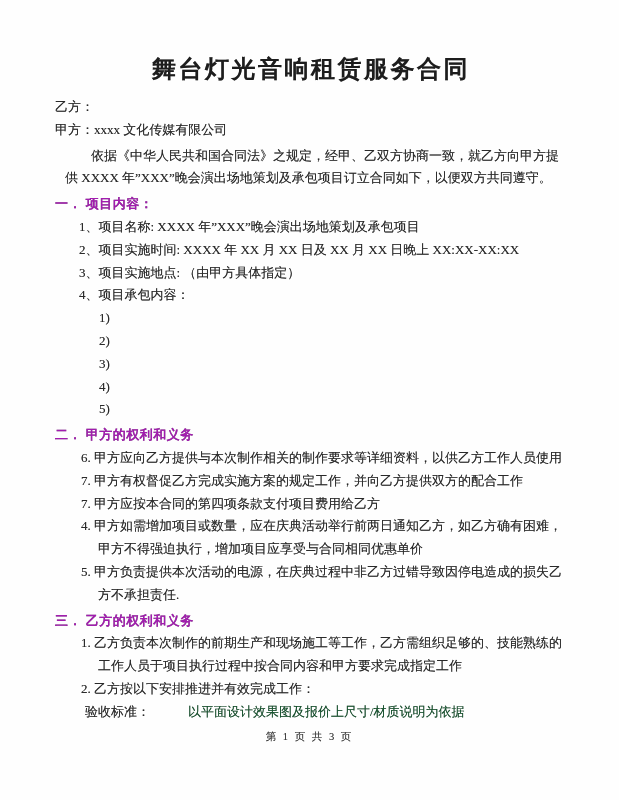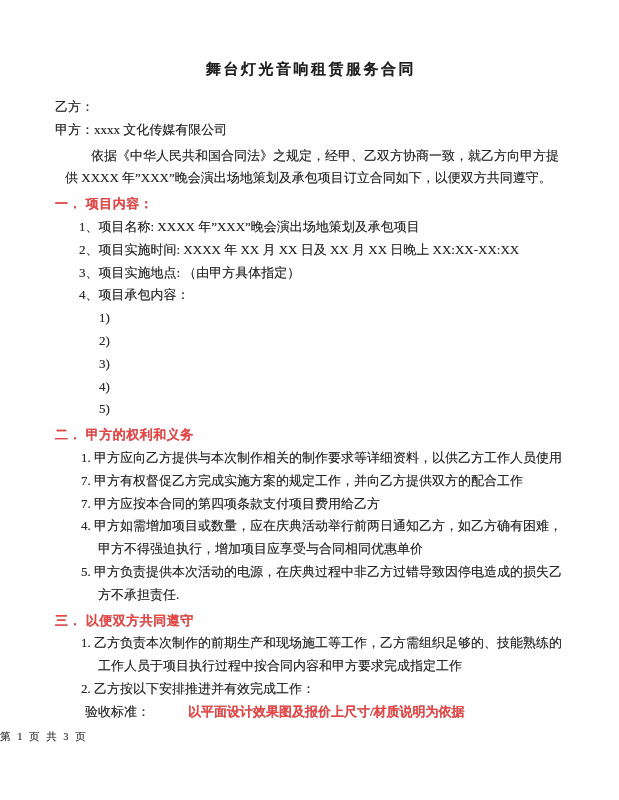--- a/index.html
+++ b/index.html
@@ -28,7 +28,7 @@
   .doc-title {
     margin: 0 0 13px 0;
     text-align: center;
-    font-size: 15px;
+    font-size: 24px;
     font-weight: bold;
     letter-spacing: 2.5px;
     color: #1d1d1d;

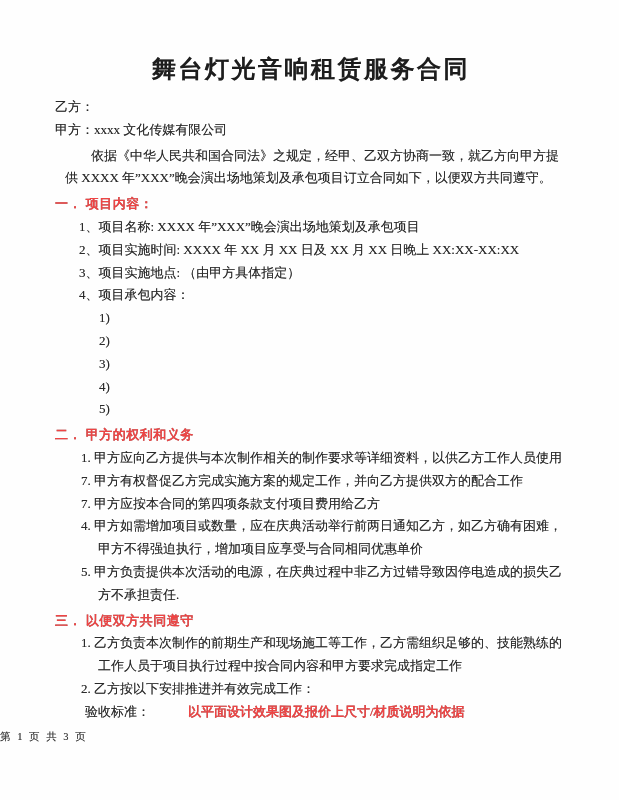--- a/index.html
+++ b/index.html
@@ -42,7 +42,7 @@
   .sec-heading {
     margin: 3px 0 0 0;
     font-weight: bold;
-    color: #ef4444;
+    color: #a21caf;
     letter-spacing: 0.5px;
   }
   .item {

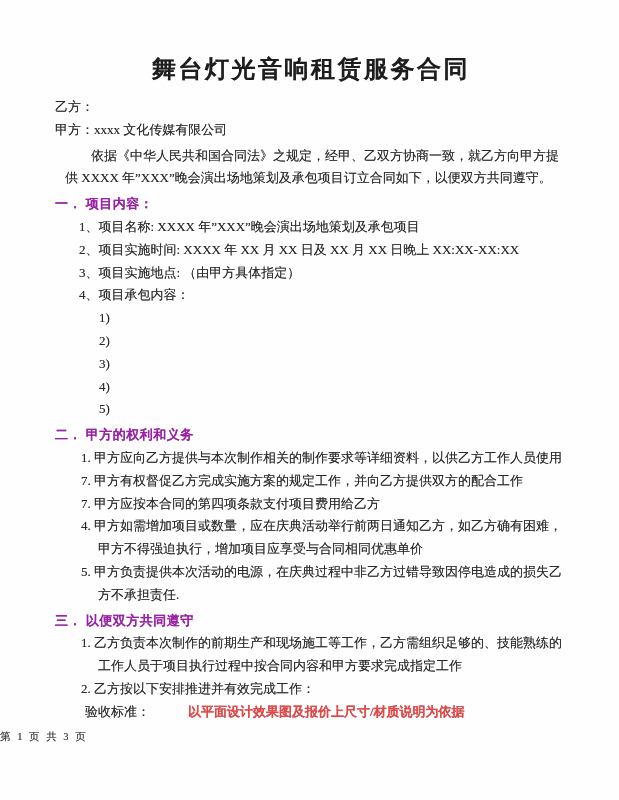--- a/index.html
+++ b/index.html
@@ -103,7 +103,7 @@
     <p class="line subitem">5)</p>
 
     <p class="sec-heading">二． 甲方的权利和义务</p>
-    <p class="line hitem">1. 甲方应向乙方提供与本次制作相关的制作要求等详细资料，以供乙方工作人员使用</p>
+    <p class="line hitem">6. 甲方应向乙方提供与本次制作相关的制作要求等详细资料，以供乙方工作人员使用</p>
     <p class="line hitem">7. 甲方有权督促乙方完成实施方案的规定工作，并向乙方提供双方的配合工作</p>
     <p class="line hitem">7. 甲方应按本合同的第四项条款支付项目费用给乙方</p>
     <p class="line hitem">4. 甲方如需增加项目或数量，应在庆典活动举行前两日通知乙方，如乙方确有困难，甲方不得强迫执行，增加项目应享受与合同相同优惠单价</p>

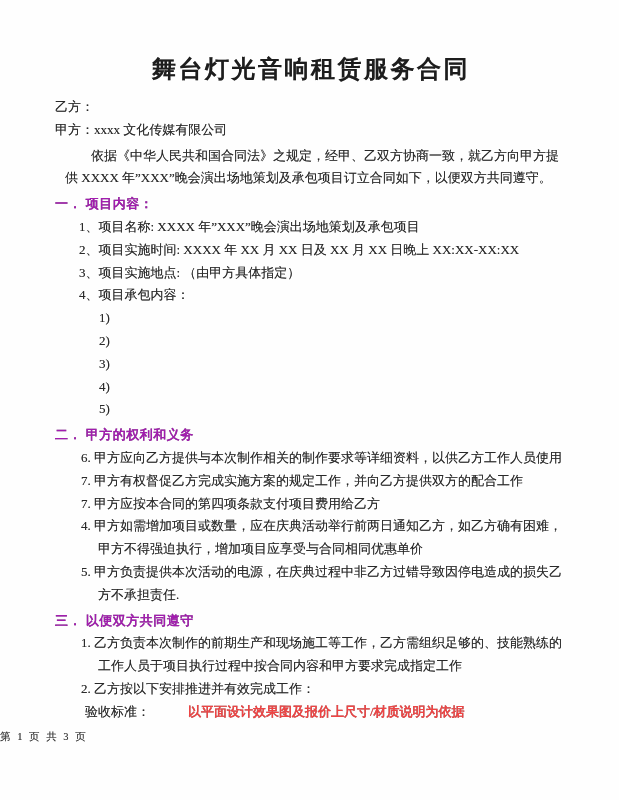--- a/index.html
+++ b/index.html
@@ -109,7 +109,7 @@
     <p class="line hitem">4. 甲方如需增加项目或数量，应在庆典活动举行前两日通知乙方，如乙方确有困难，甲方不得强迫执行，增加项目应享受与合同相同优惠单价</p>
     <p class="line hitem">5. 甲方负责提供本次活动的电源，在庆典过程中非乙方过错导致因停电造成的损失乙方不承担责任.</p>
 
-    <p class="sec-heading">三． 以便双方共同遵守</p>
+    <p class="sec-heading">三． 乙方的权利和义务</p>
     <p class="line hitem">1. 乙方负责本次制作的前期生产和现场施工等工作，乙方需组织足够的、技能熟练的工作人员于项目执行过程中按合同内容和甲方要求完成指定工作</p>
     <p class="line hitem">2. 乙方按以下安排推进并有效完成工作：</p>
     <p class="line acceptance"><span>验收标准：</span><span class="tab-gap"></span><span class="bold-inline">以平面设计效果图及报价上尺寸/材质说明为依据</span></p>

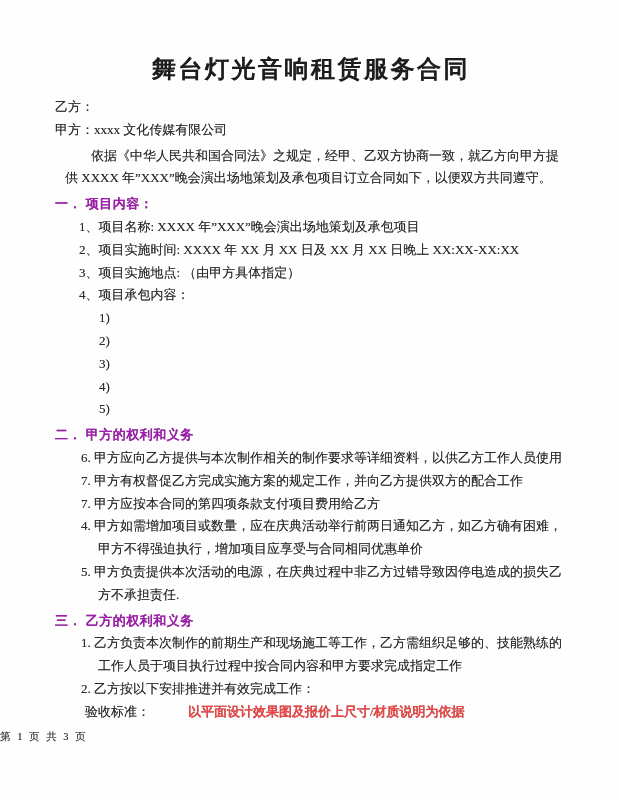--- a/index.html
+++ b/index.html
@@ -64,8 +64,8 @@
     width: 38px;
   }
   .bold-inline {
-    font-weight: bold;
-    color: #ef4444;
+    font-weight: normal;
+    color: #14532d;
   }
   .footer {
     position: absolute;

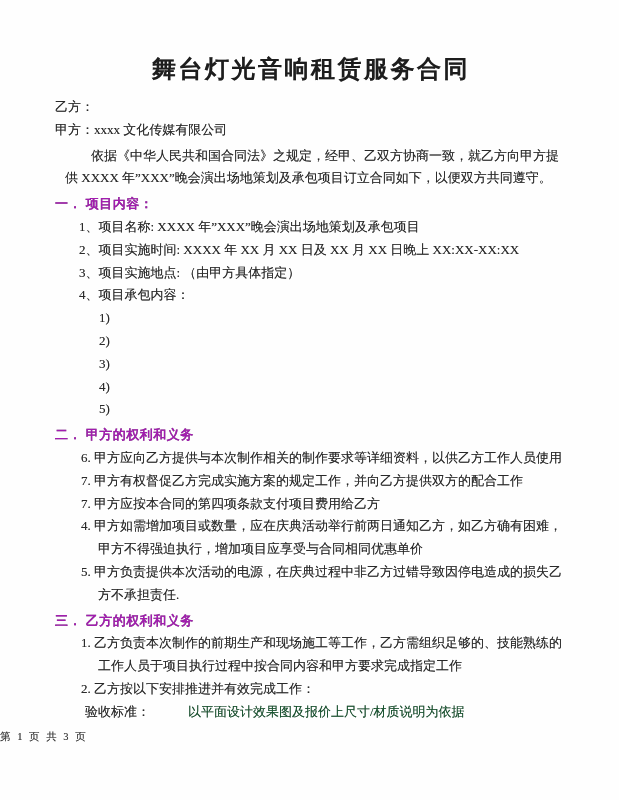--- a/index.html
+++ b/index.html
@@ -72,7 +72,7 @@
     top: 730px;
     left: 0;
     width: 619px;
-    text-align: left;
+    text-align: center;
     font-size: 10.5px;
     letter-spacing: 2px;
     color: #3a3a3a;

